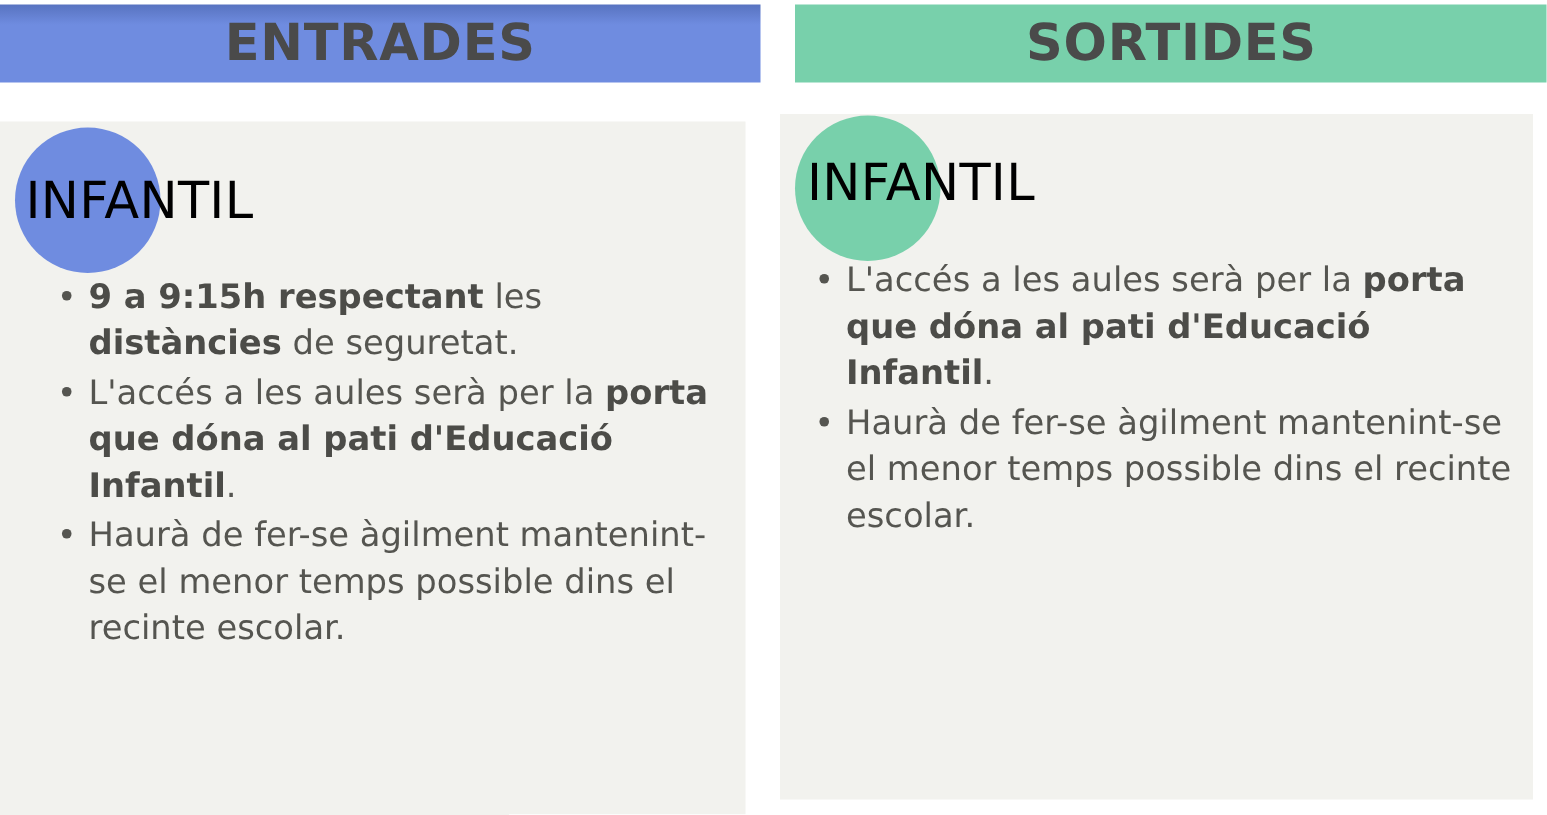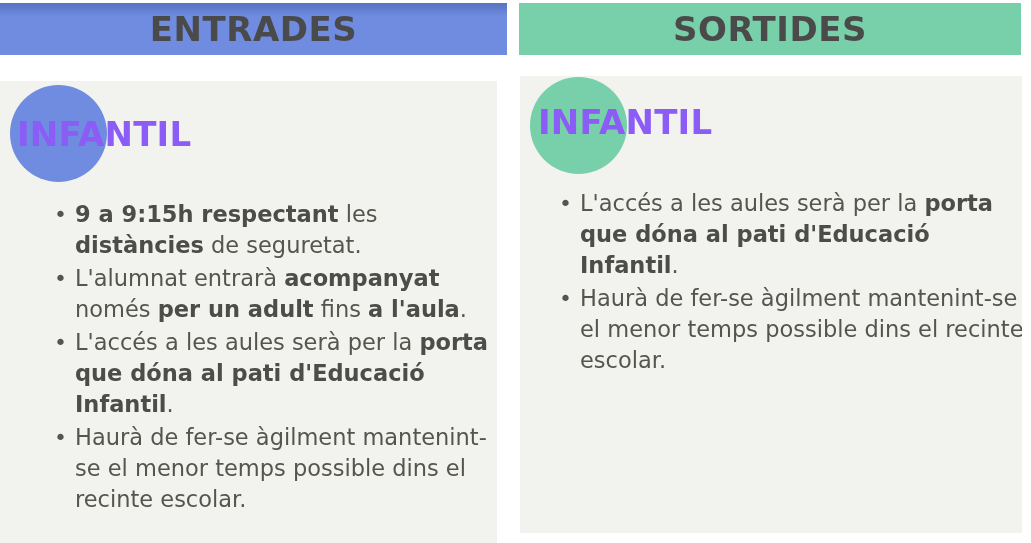--- a/index.html
+++ b/index.html
@@ -46,6 +46,7 @@
   }
   .panel-header.green {
     background: #78d0ab;
+    margin-left: 11px;
   }
 
   .panel-title {

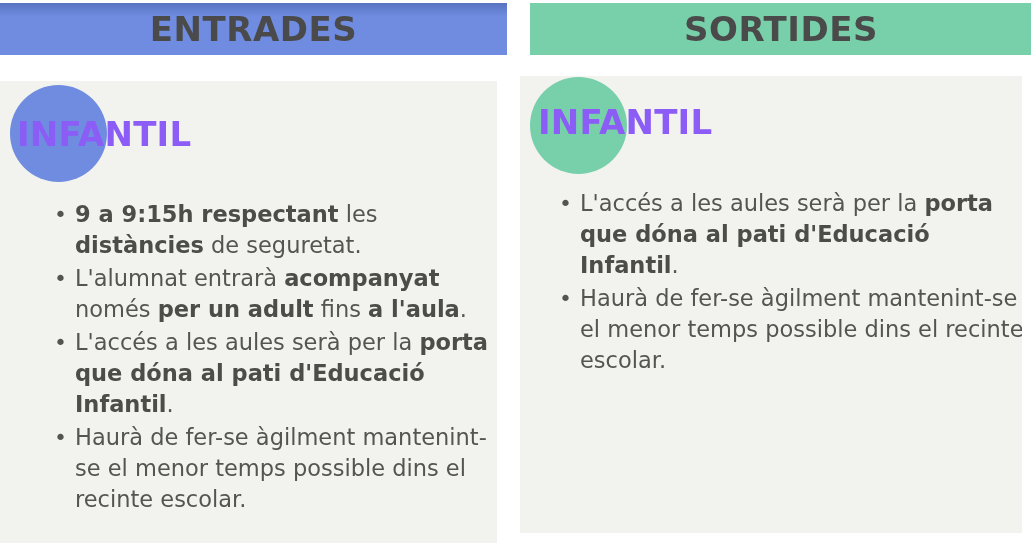--- a/index.html
+++ b/index.html
@@ -93,8 +93,8 @@
   .section-heading {
     position: absolute;
     font-size: 34px;
-    font-weight: 700;
-    color: #8b5cf6;
+    font-weight: 400;
+    color: #000000;
     letter-spacing: 0.2px;
     white-space: nowrap;
   }

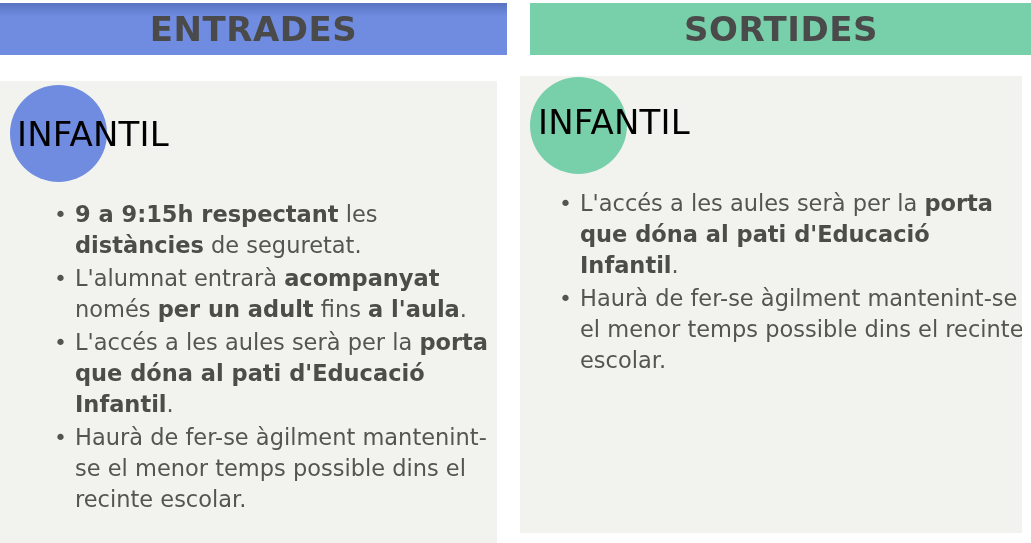--- a/index.html
+++ b/index.html
@@ -104,7 +104,7 @@
   
   ul.bullets {
     position: absolute;
-    margin: 16px;
+    margin: 0;
     padding: 0;
     list-style: none;
   }

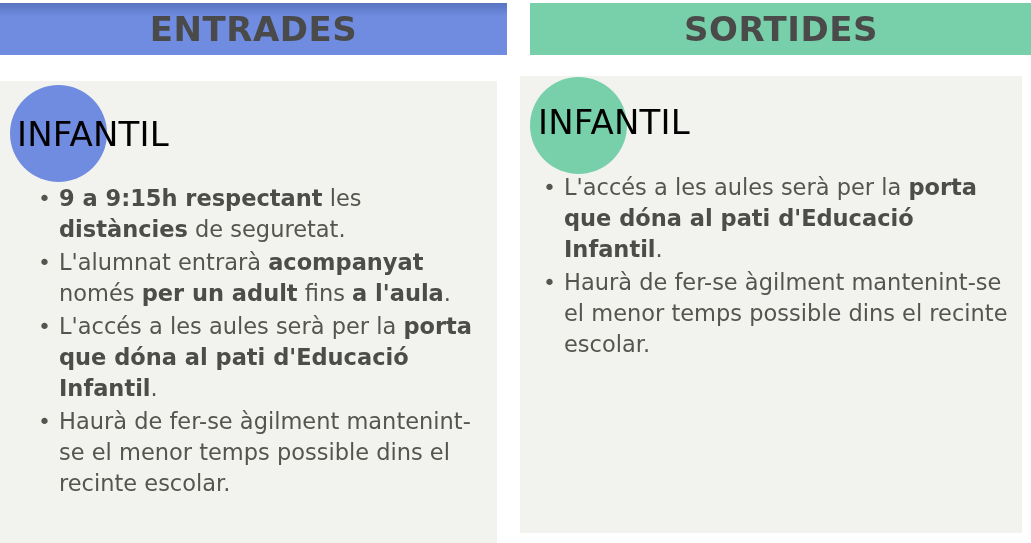--- a/index.html
+++ b/index.html
@@ -154,7 +154,6 @@
 
       <ul class="bullets">
           <li><b> 9 a 9:15h respectant</b><span> les </span><b>distàncies</b><span> de seguretat.</span></li>
-          <li><span>L'alumnat entrarà </span><b>acompanyat</b><span> només </span><b>per un adult</b><span> fins </span><b>a l'aula</b><span>.</span></li>
           <li><span>L'accés a les aules serà per la </span><b>porta que dóna al pati d'Educació Infantil</b><span>.</span></li>
           <li><span>Haurà de fer-se àgilment mantenint-se el menor temps possible dins el recinte escolar.</span></li>
         </ul>

